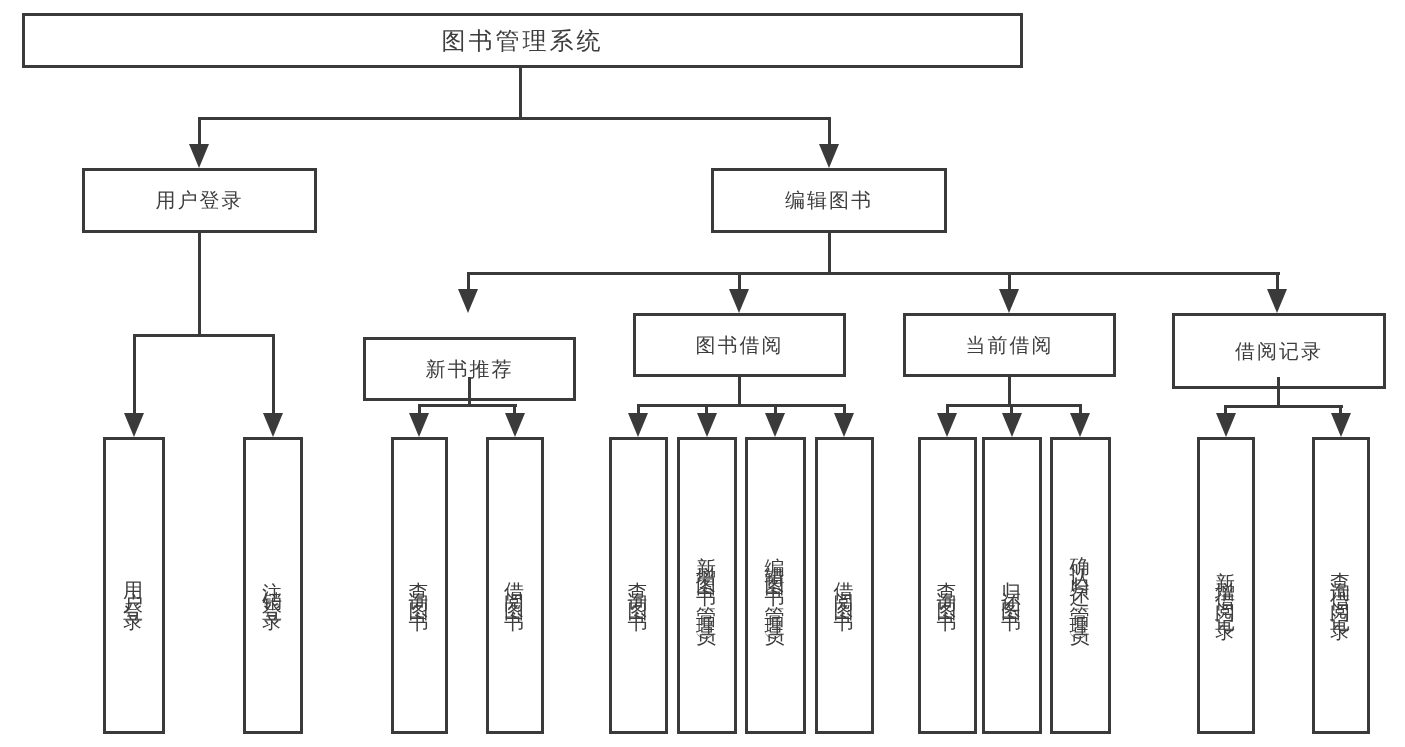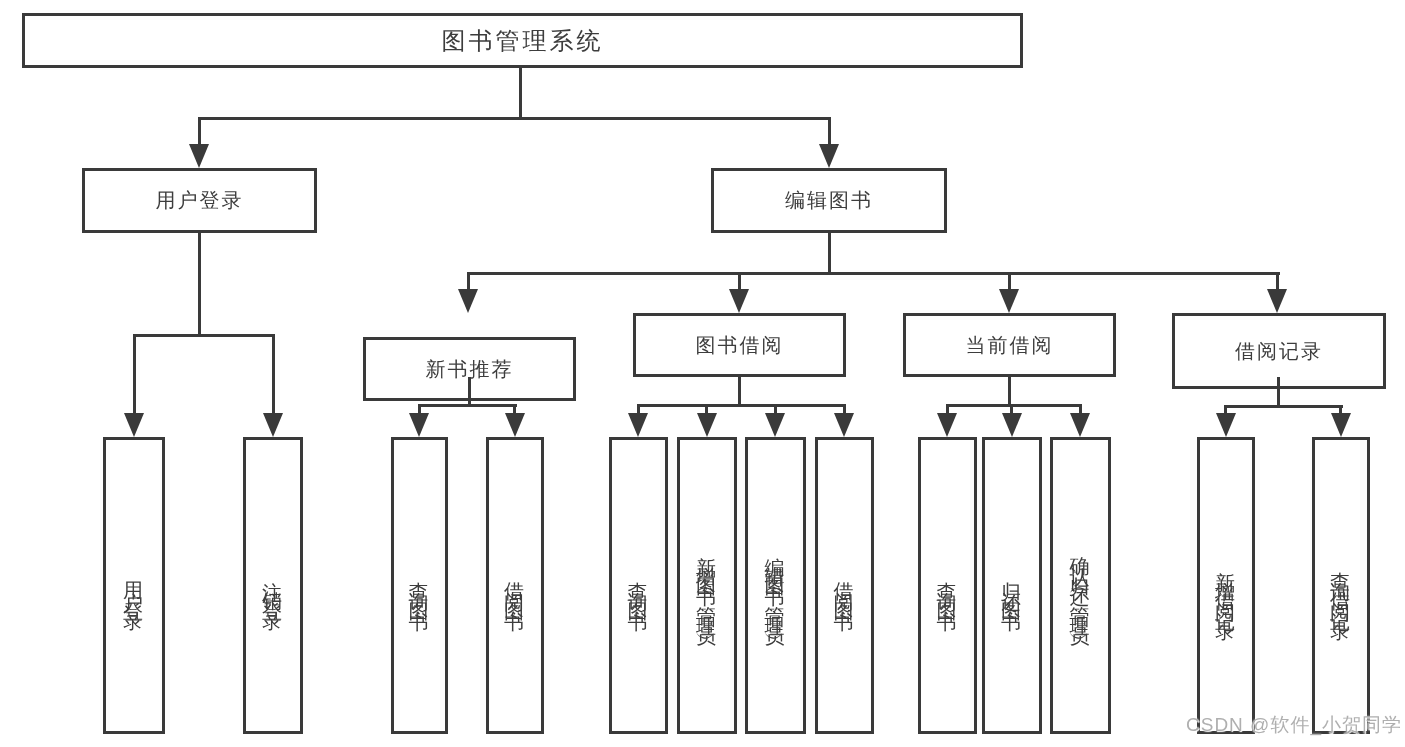--- a/index.html
+++ b/index.html
@@ -157,7 +157,6 @@
   <div class="vbox" style="left:1197px; width:58px;">新增借阅记录</div>
   <div class="vbox" style="left:1312px; width:58px;">查询借阅记录</div>
 
-  <span class="watermark">CSDN @软件_小贺同学</span>
 
 </div>
 

